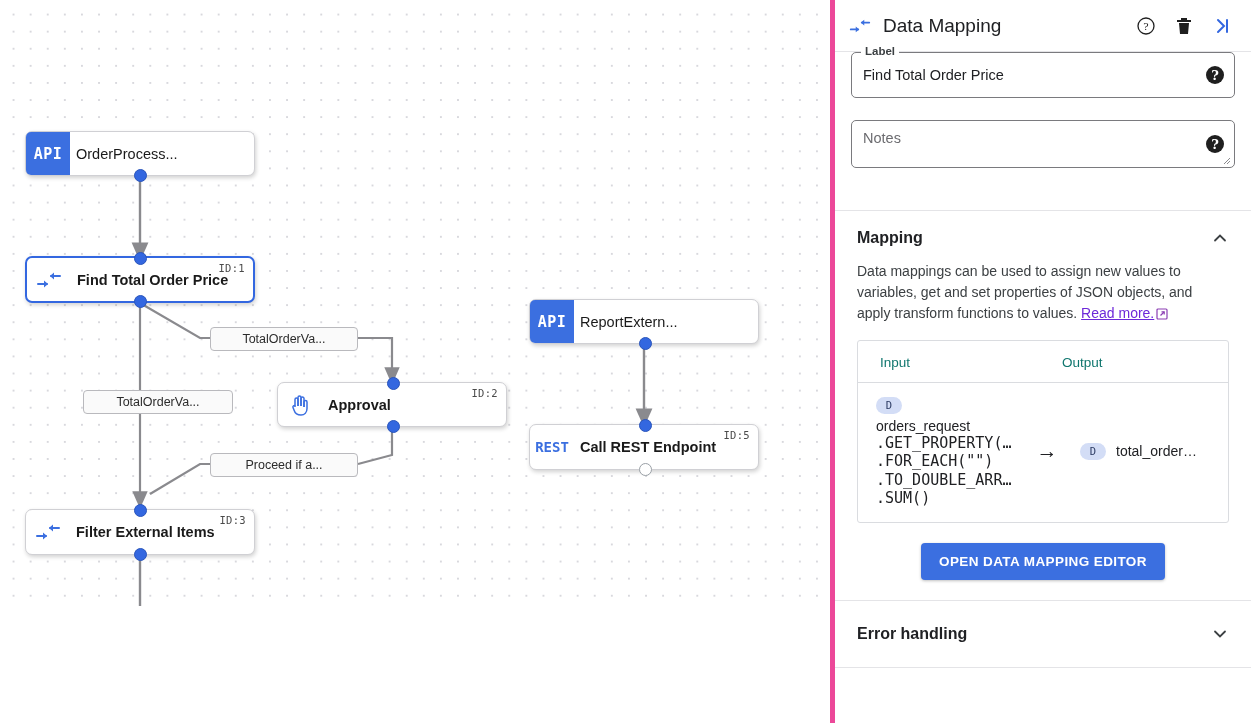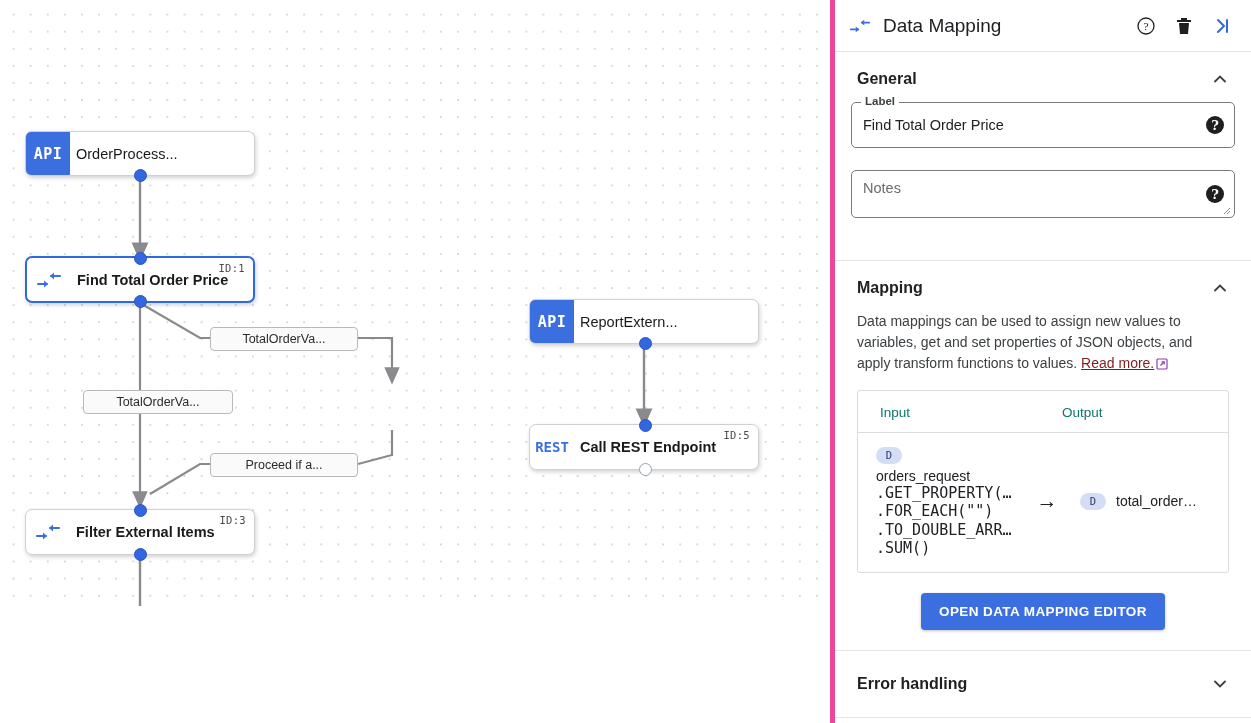--- a/index.html
+++ b/index.html
@@ -327,14 +327,6 @@
     </div>
 
     <div class="section">
-      <div class="section-head">
-        <span class="section-title">General</span>
-        <span class="chev">
-          <svg width="18" height="18" viewBox="0 0 18 18">
-              <path d="M4 11.5 L9 6.5 L14 11.5" fill="none" stroke="#3c4043" stroke-width="1.8" stroke-linecap="round"></path>
-            </svg>
-        </span>
-      </div>
       <div class="section-body">
         <div class="field">
           <span class="field-legend">Label</span>

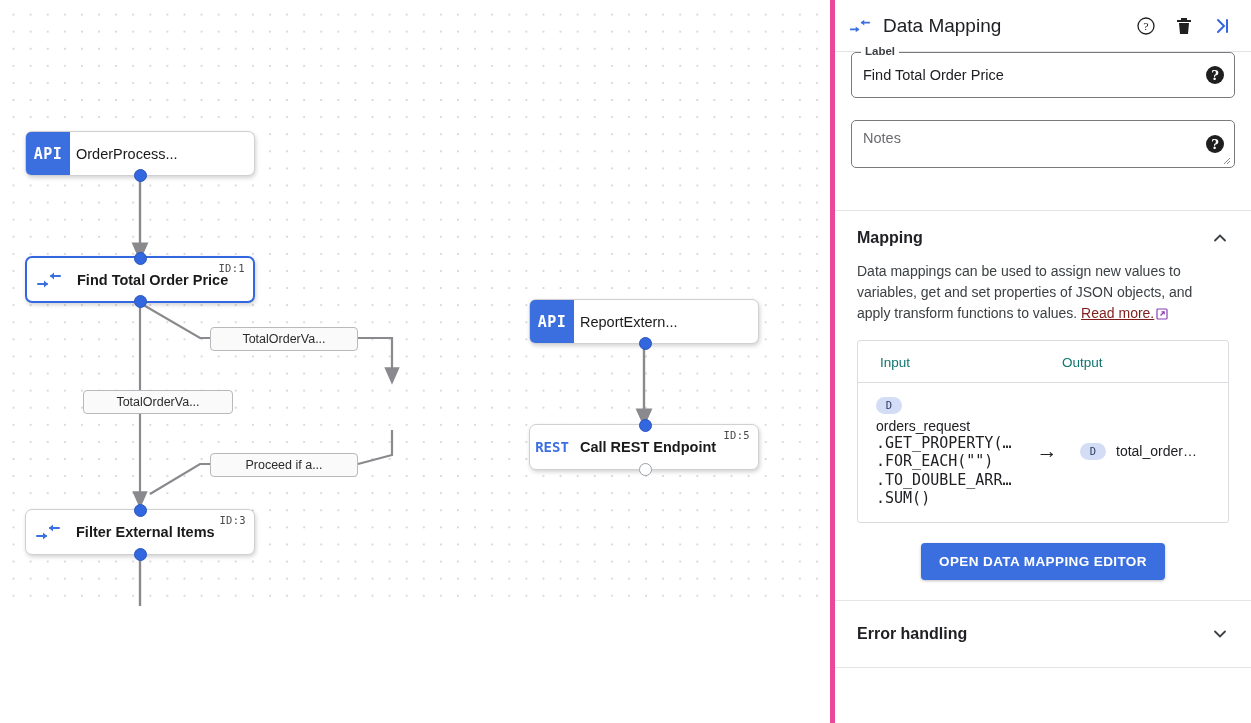--- a/index.html
+++ b/index.html
@@ -149,7 +149,7 @@
     font-size: 14px; line-height: 21px; color: #3c4043;
     padding: 0 6px 14px 6px;
   }
-  .desc a { color: #7f1d1d; text-decoration: underline; }
+  .desc a { color: #6d28d9; text-decoration: underline; }
   .ext-icon { display: inline-block; vertical-align: -2px; margin-left: 2px; color: #8b3fb3; }
 
   .map-table { border: 1px solid #dadce0; border-radius: 3px; margin: 0 6px; }

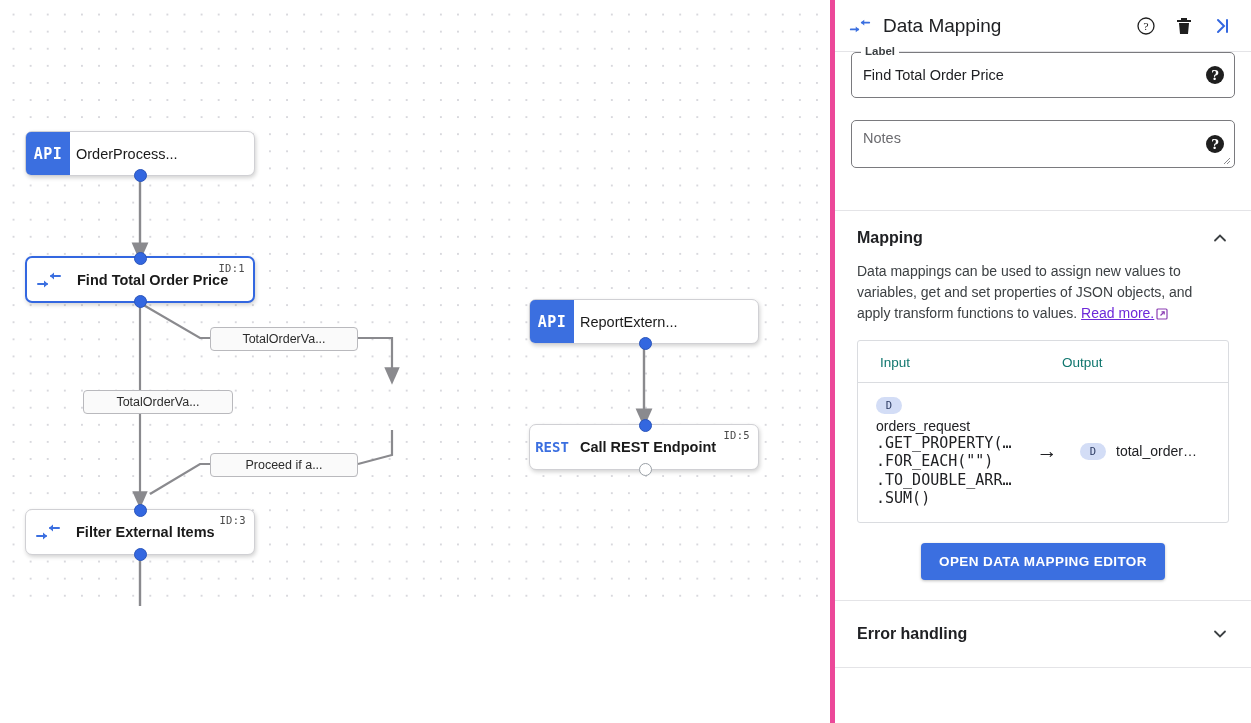--- a/index.html
+++ b/index.html
@@ -238,6 +238,22 @@
       <div class="port bottom"></div>
     </div>
 
+    <div class="node strong" style="left:277px; top:382px; width:230px; height:45px;">
+      <div class="node-icon">
+        <svg width="20" height="22" viewBox="0 0 20 22">
+            <g fill="none" stroke="#3b6fe0" stroke-width="1.5" stroke-linejoin="round">
+          <path d="M5 13 V5.5 a1.5 1.5 0 0 1 3 0 V12"></path>
+          <path d="M8 12 V3.5 a1.5 1.5 0 0 1 3 0 V12"></path>
+          <path d="M11 12 V4.5 a1.5 1.5 0 0 1 3 0 V13"></path>
+          <path d="M14 13 V8 a1.5 1.5 0 0 1 3 0 v6.5 c0 4-2.5 6.5-6 6.5 -3.5 0-6-1.8-6.8-4.5 L3 13.5 a1.4 1.4 0 0 1 2.2-1.6"></path>
+        </g>
+          </svg>
+      </div>
+      <div class="node-title">Approval</div>
+      <div class="node-id">ID:2</div>
+      <div class="port top" style="left:115px"></div>
+      <div class="port bottom" style="left:115px"></div>
+    </div>
 
     <div class="node strong" style="left:25px; top:509px; width:230px; height:46px;">
       <div class="node-icon">

